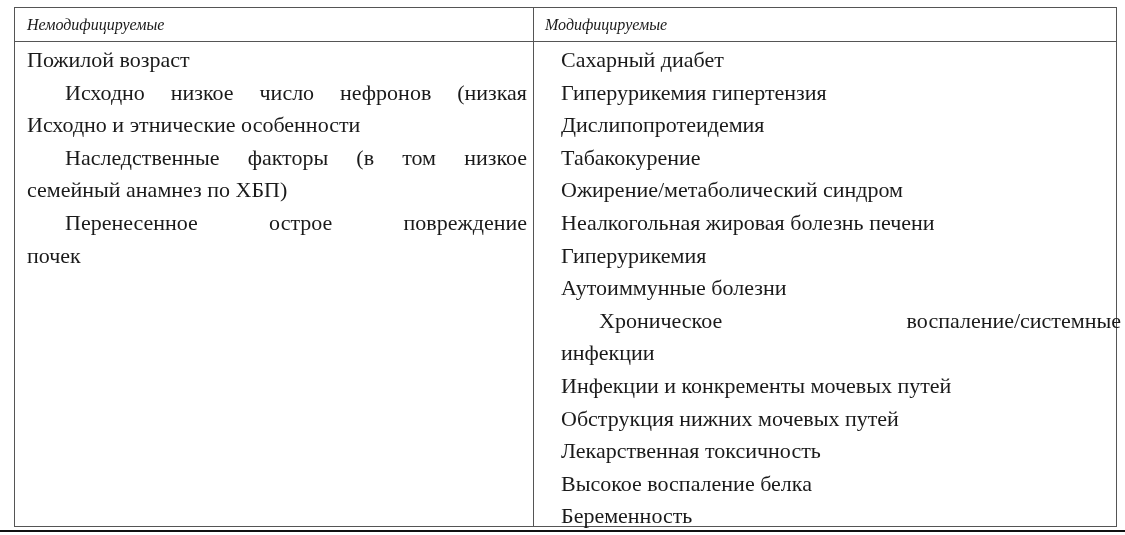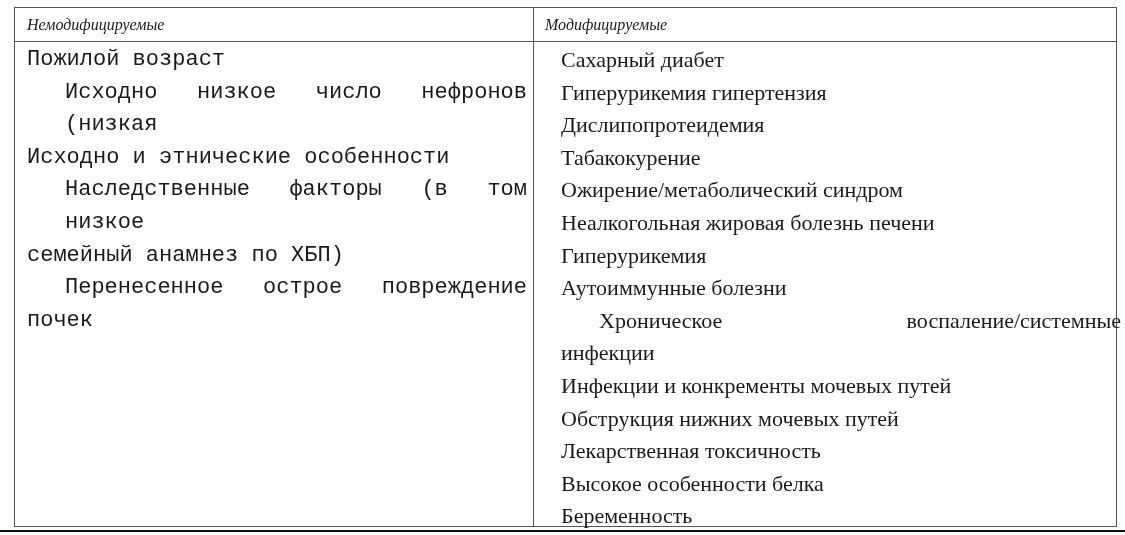--- a/index.html
+++ b/index.html
@@ -13,7 +13,7 @@
   .header-line { position: absolute; left: 0; right: 0; top: 33px; height: 0; border-top: 1.5px solid #555; }
   .head-cell { position: absolute; top: 2px; font-style: italic; font-size: 16px; line-height: 30px; }
   .col { position: absolute; top: 36px; font-size: 22px; line-height: 32.6px; }
-  .col-left { left: 12px; width: 500px; font-family: Liberation Mono, monospace; }
+  .col-left { left: 12px; width: 500px; }
   .col-right { left: 546px; width: 560px; }
   .item { display: block; text-align: justify; text-align-last: left; }
   .item.justify-full { text-align-last: justify; margin-left: 38px; }

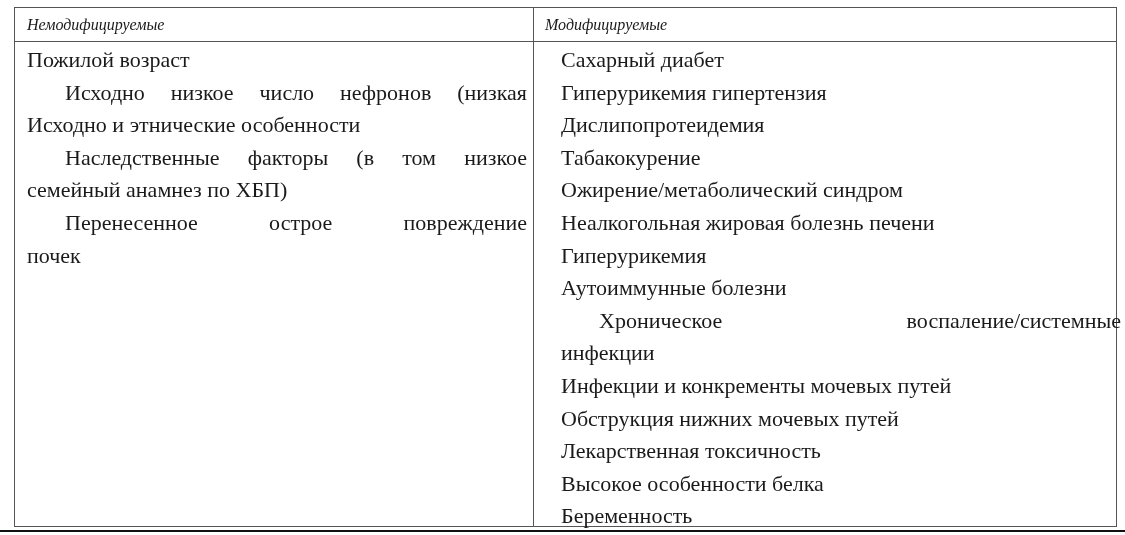--- a/index.html
+++ b/index.html
@@ -53,7 +53,7 @@
     <span class="item">Инфекции и конкременты мочевых путей</span>
     <span class="item">Обструкция нижних мочевых путей</span>
     <span class="item">Лекарственная токсичность</span>
-    <span class="item">Высокое особенности белка</span>
+    <span class="item">Высокое воспаление белка</span>
     <span class="item">Беременность</span>
   </div>
 </div>

